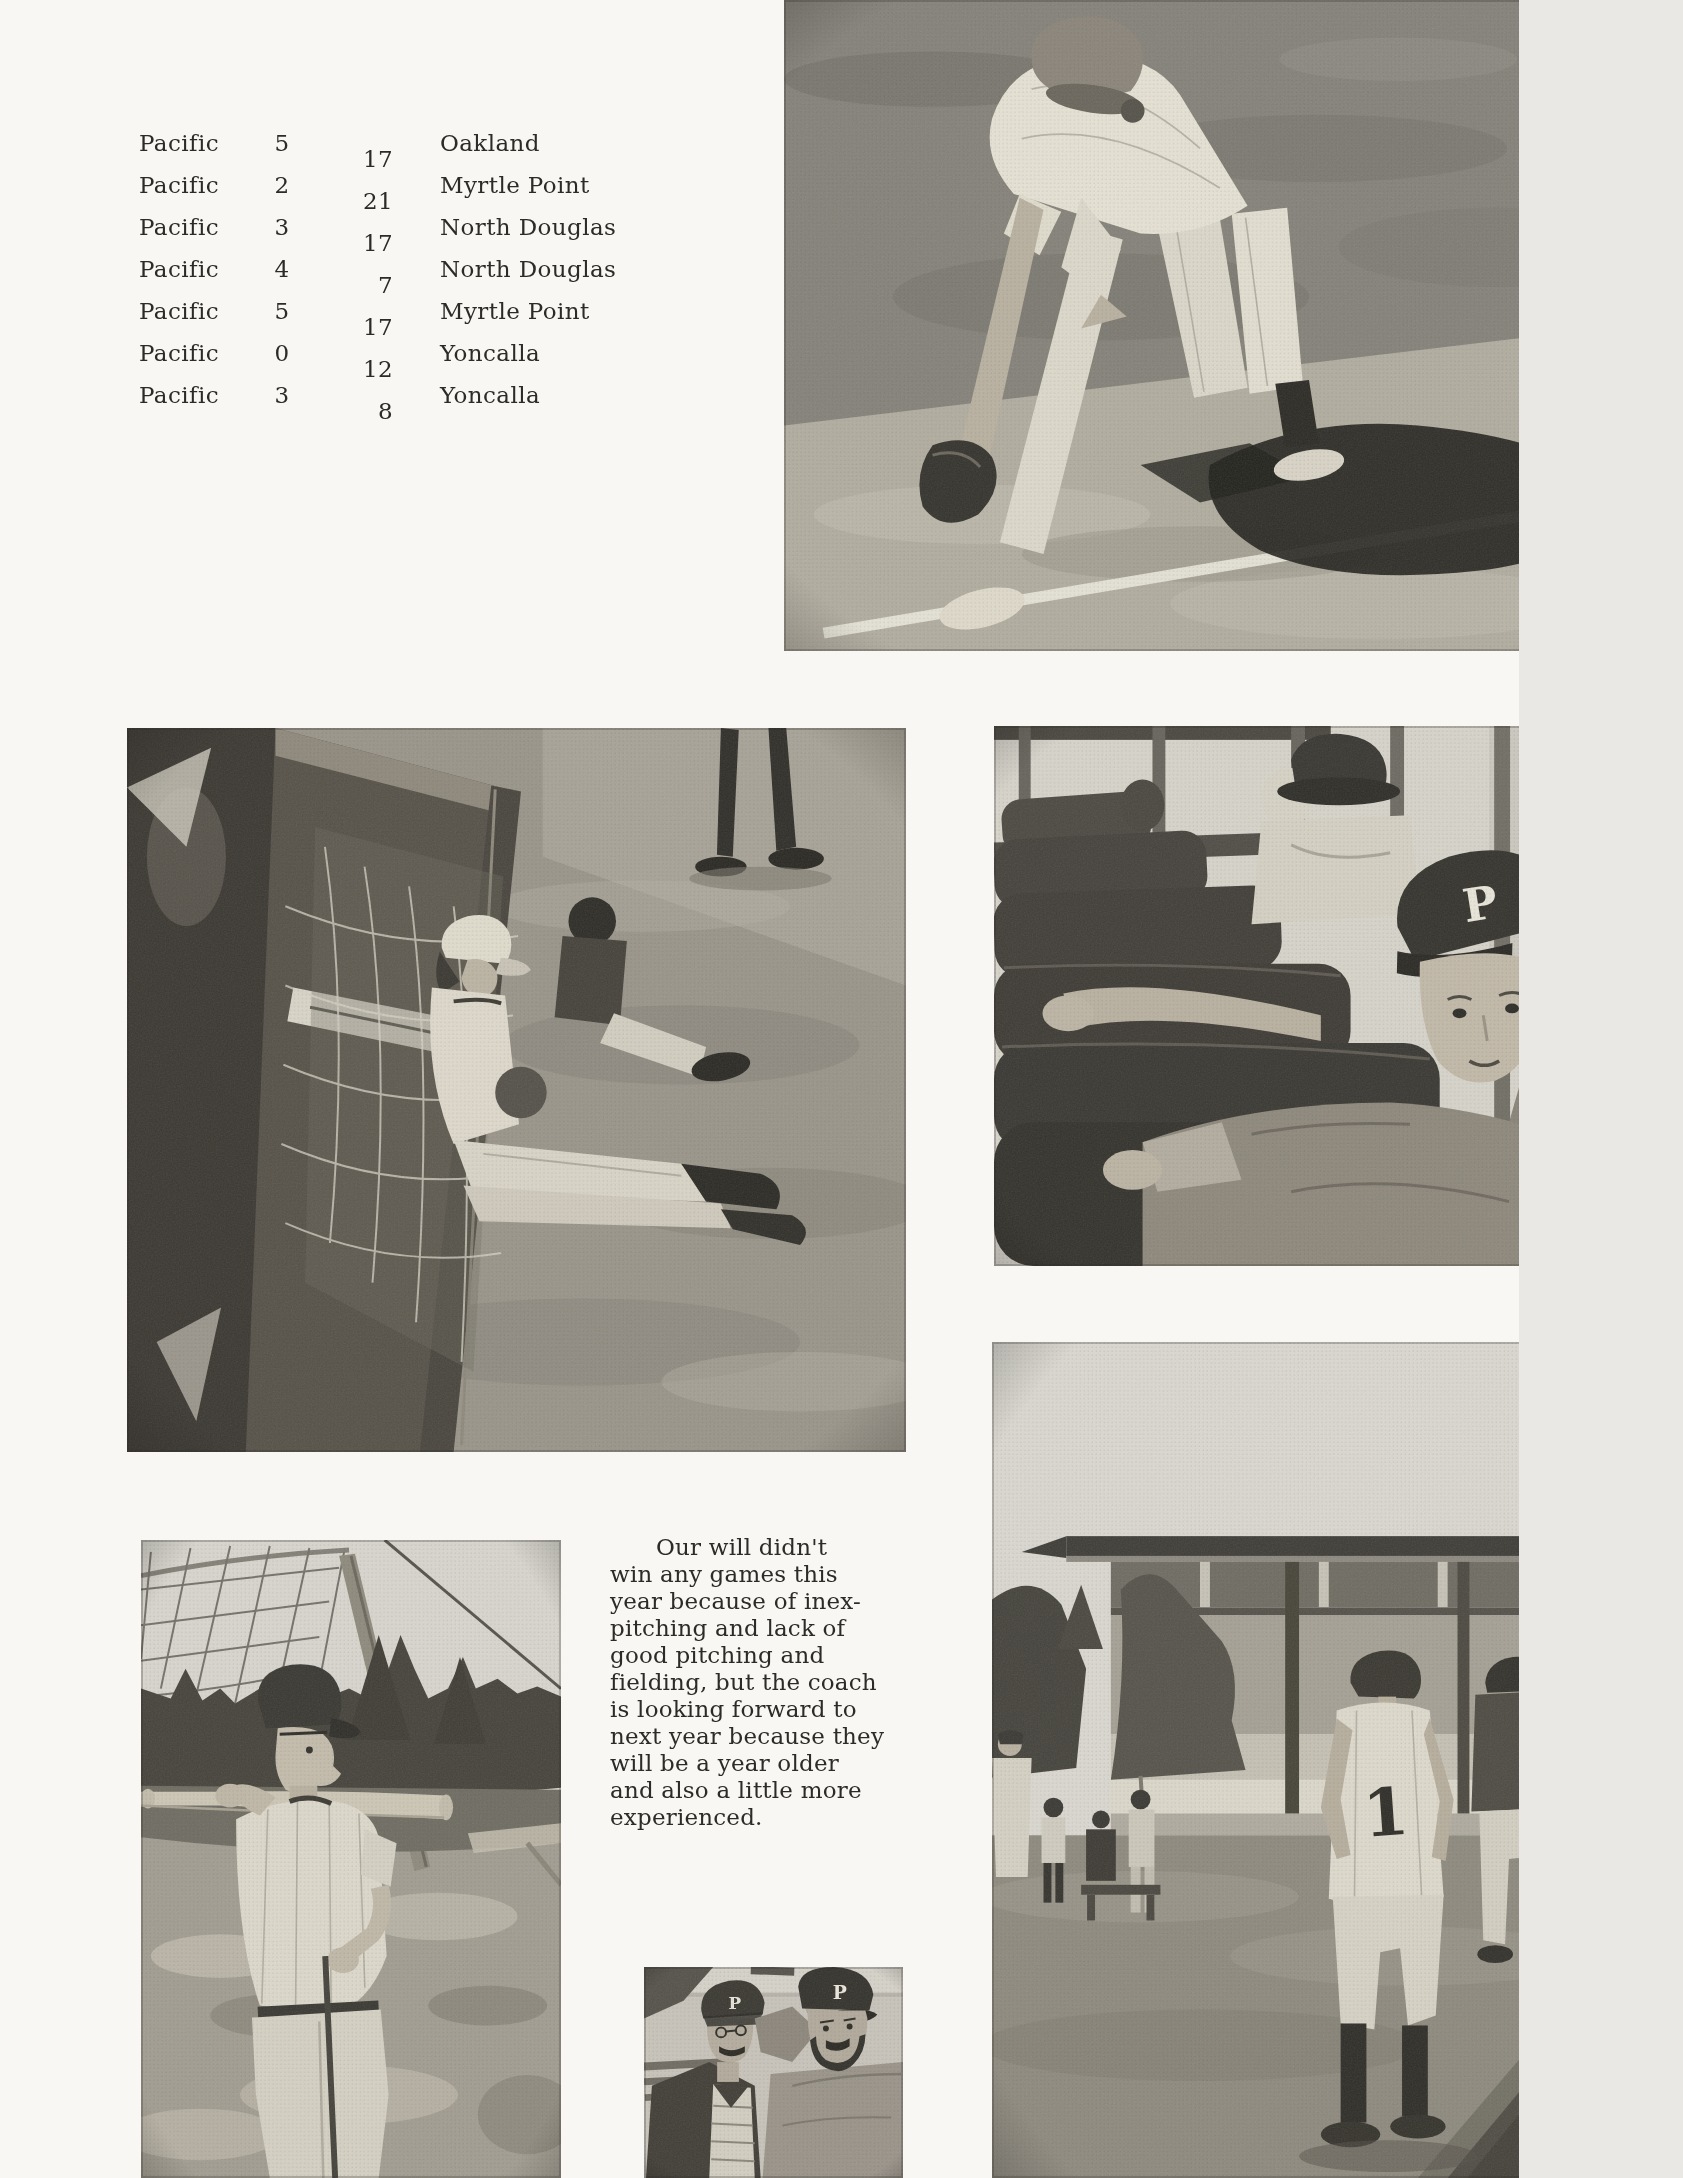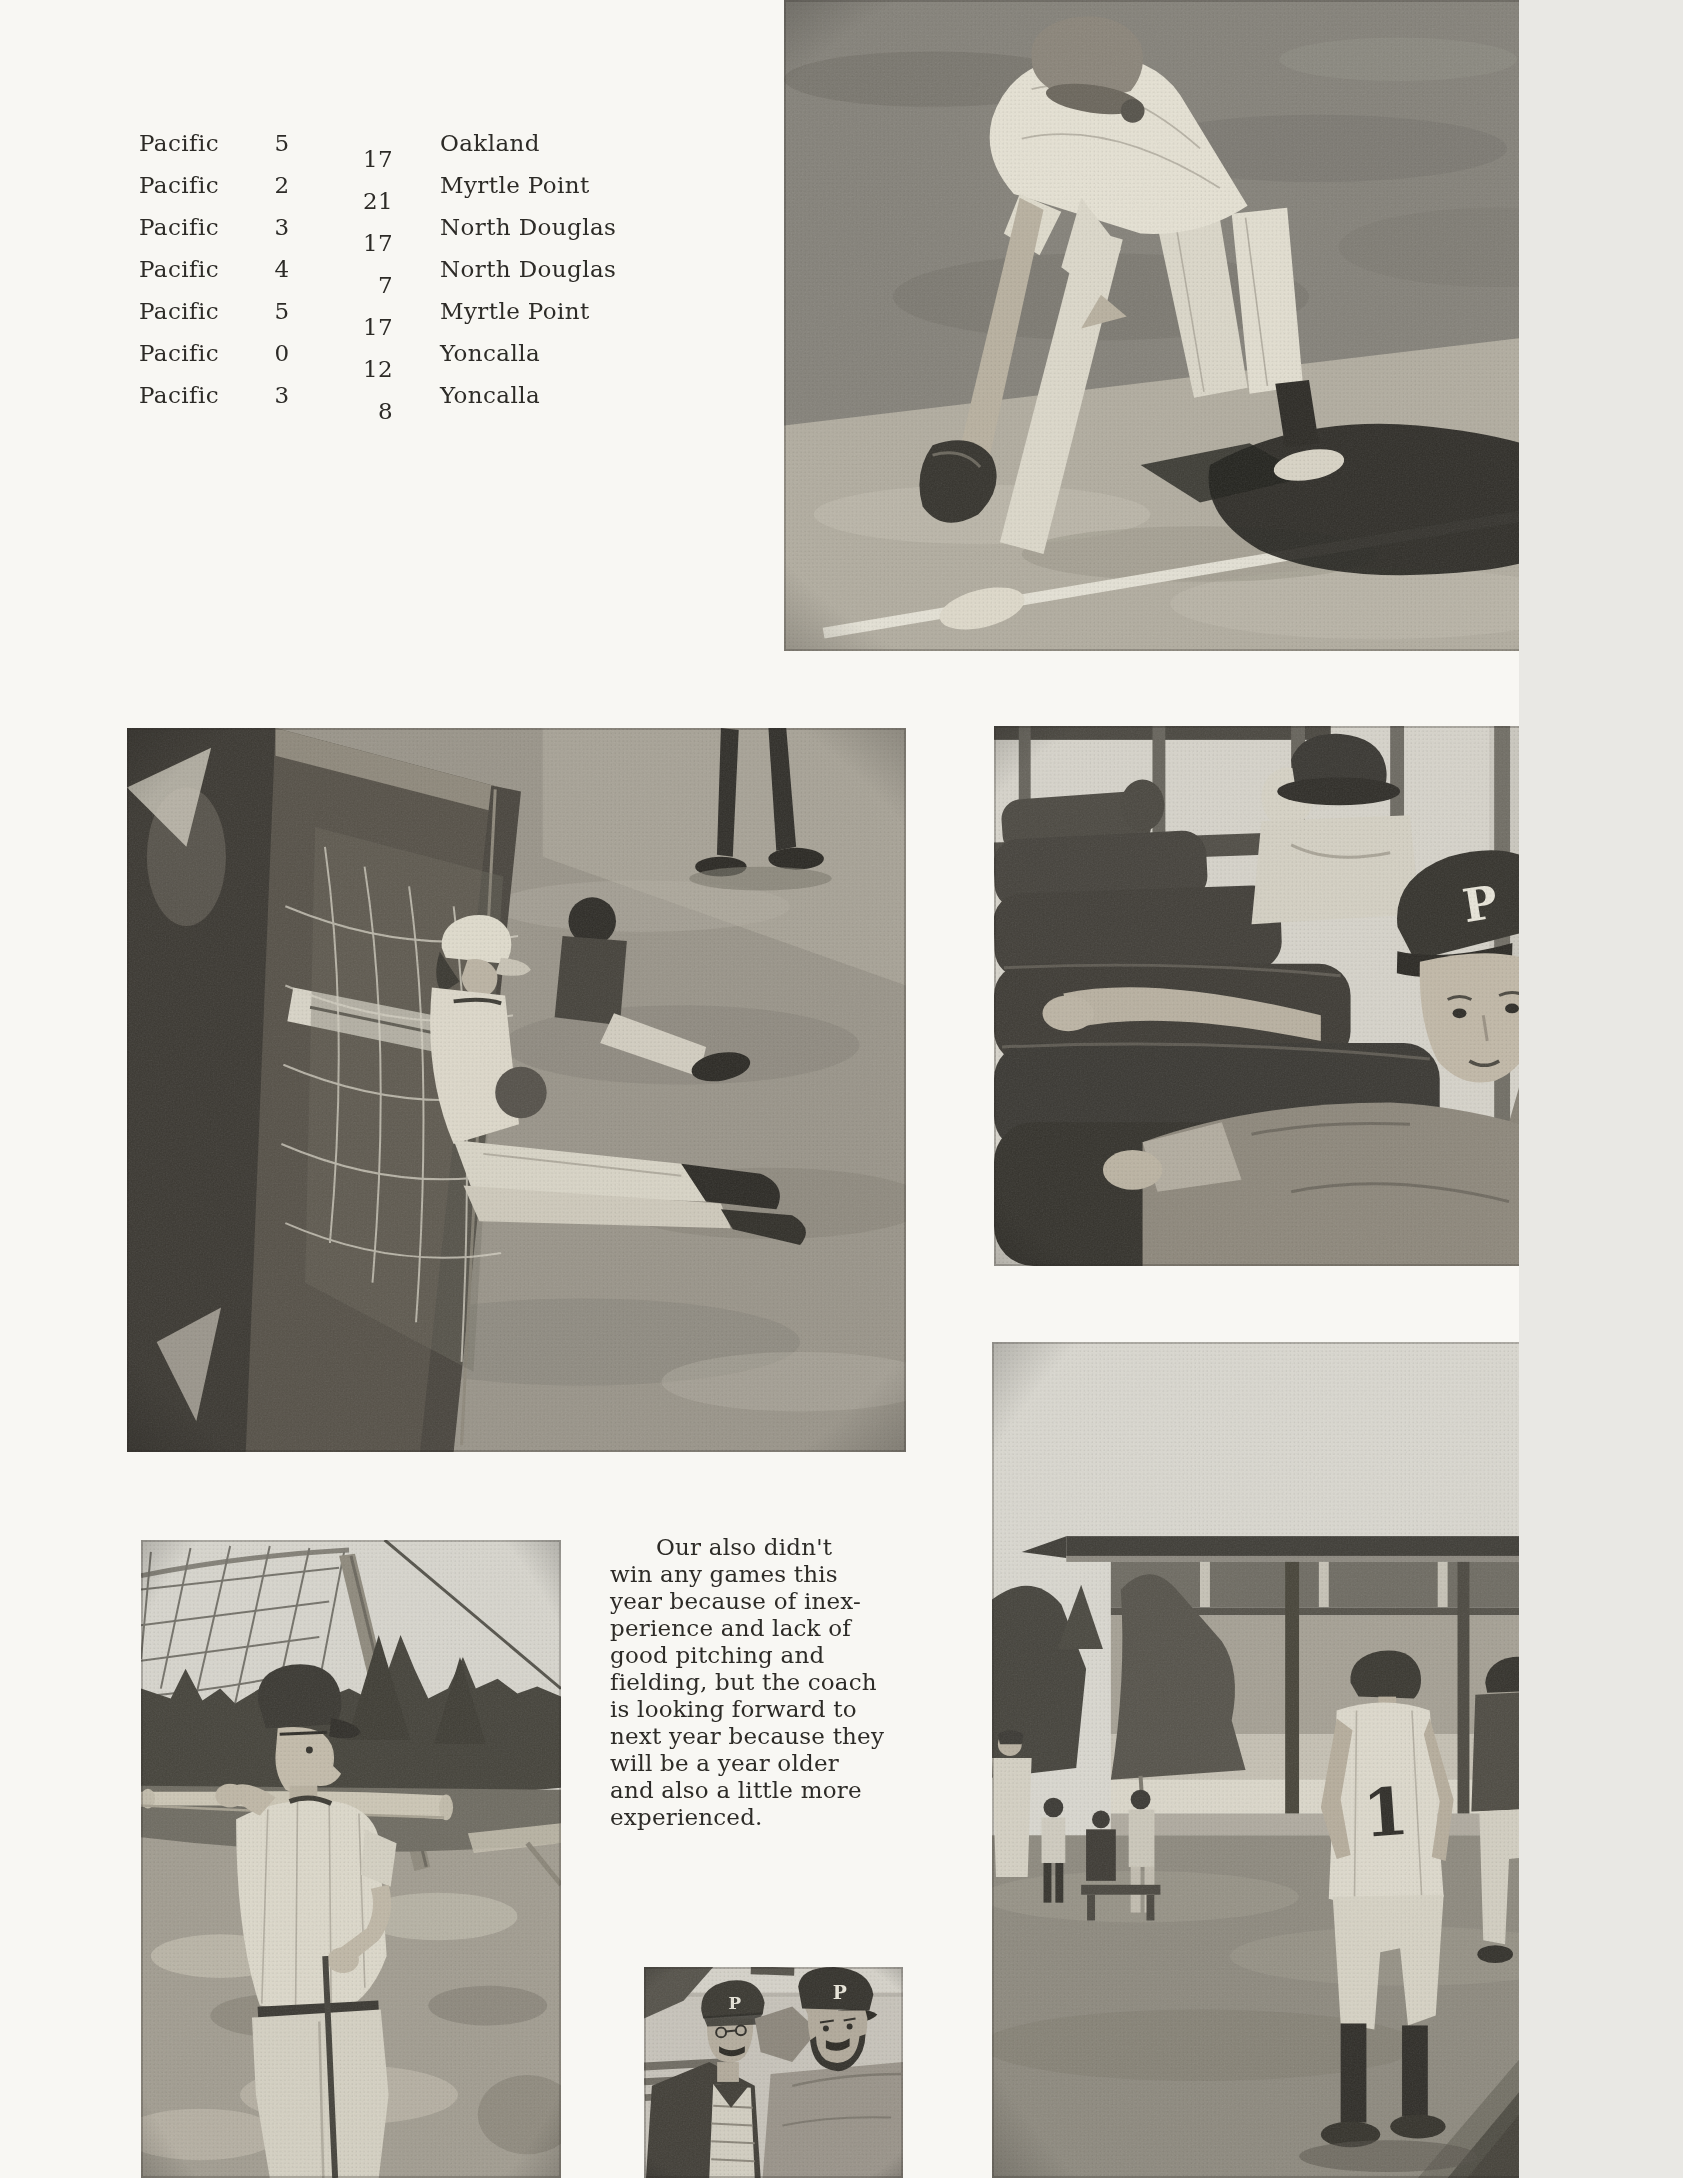--- a/index.html
+++ b/index.html
@@ -456,7 +456,7 @@
   </figure>
 
   <div class="article">
-    <div class="line indent">Our also didn't</div>
+    <div class="line indent">Our will didn't</div>
     <div class="line">win any games this</div>
     <div class="line">year because of inex-</div>
     <div class="line">perience and lack of</div>

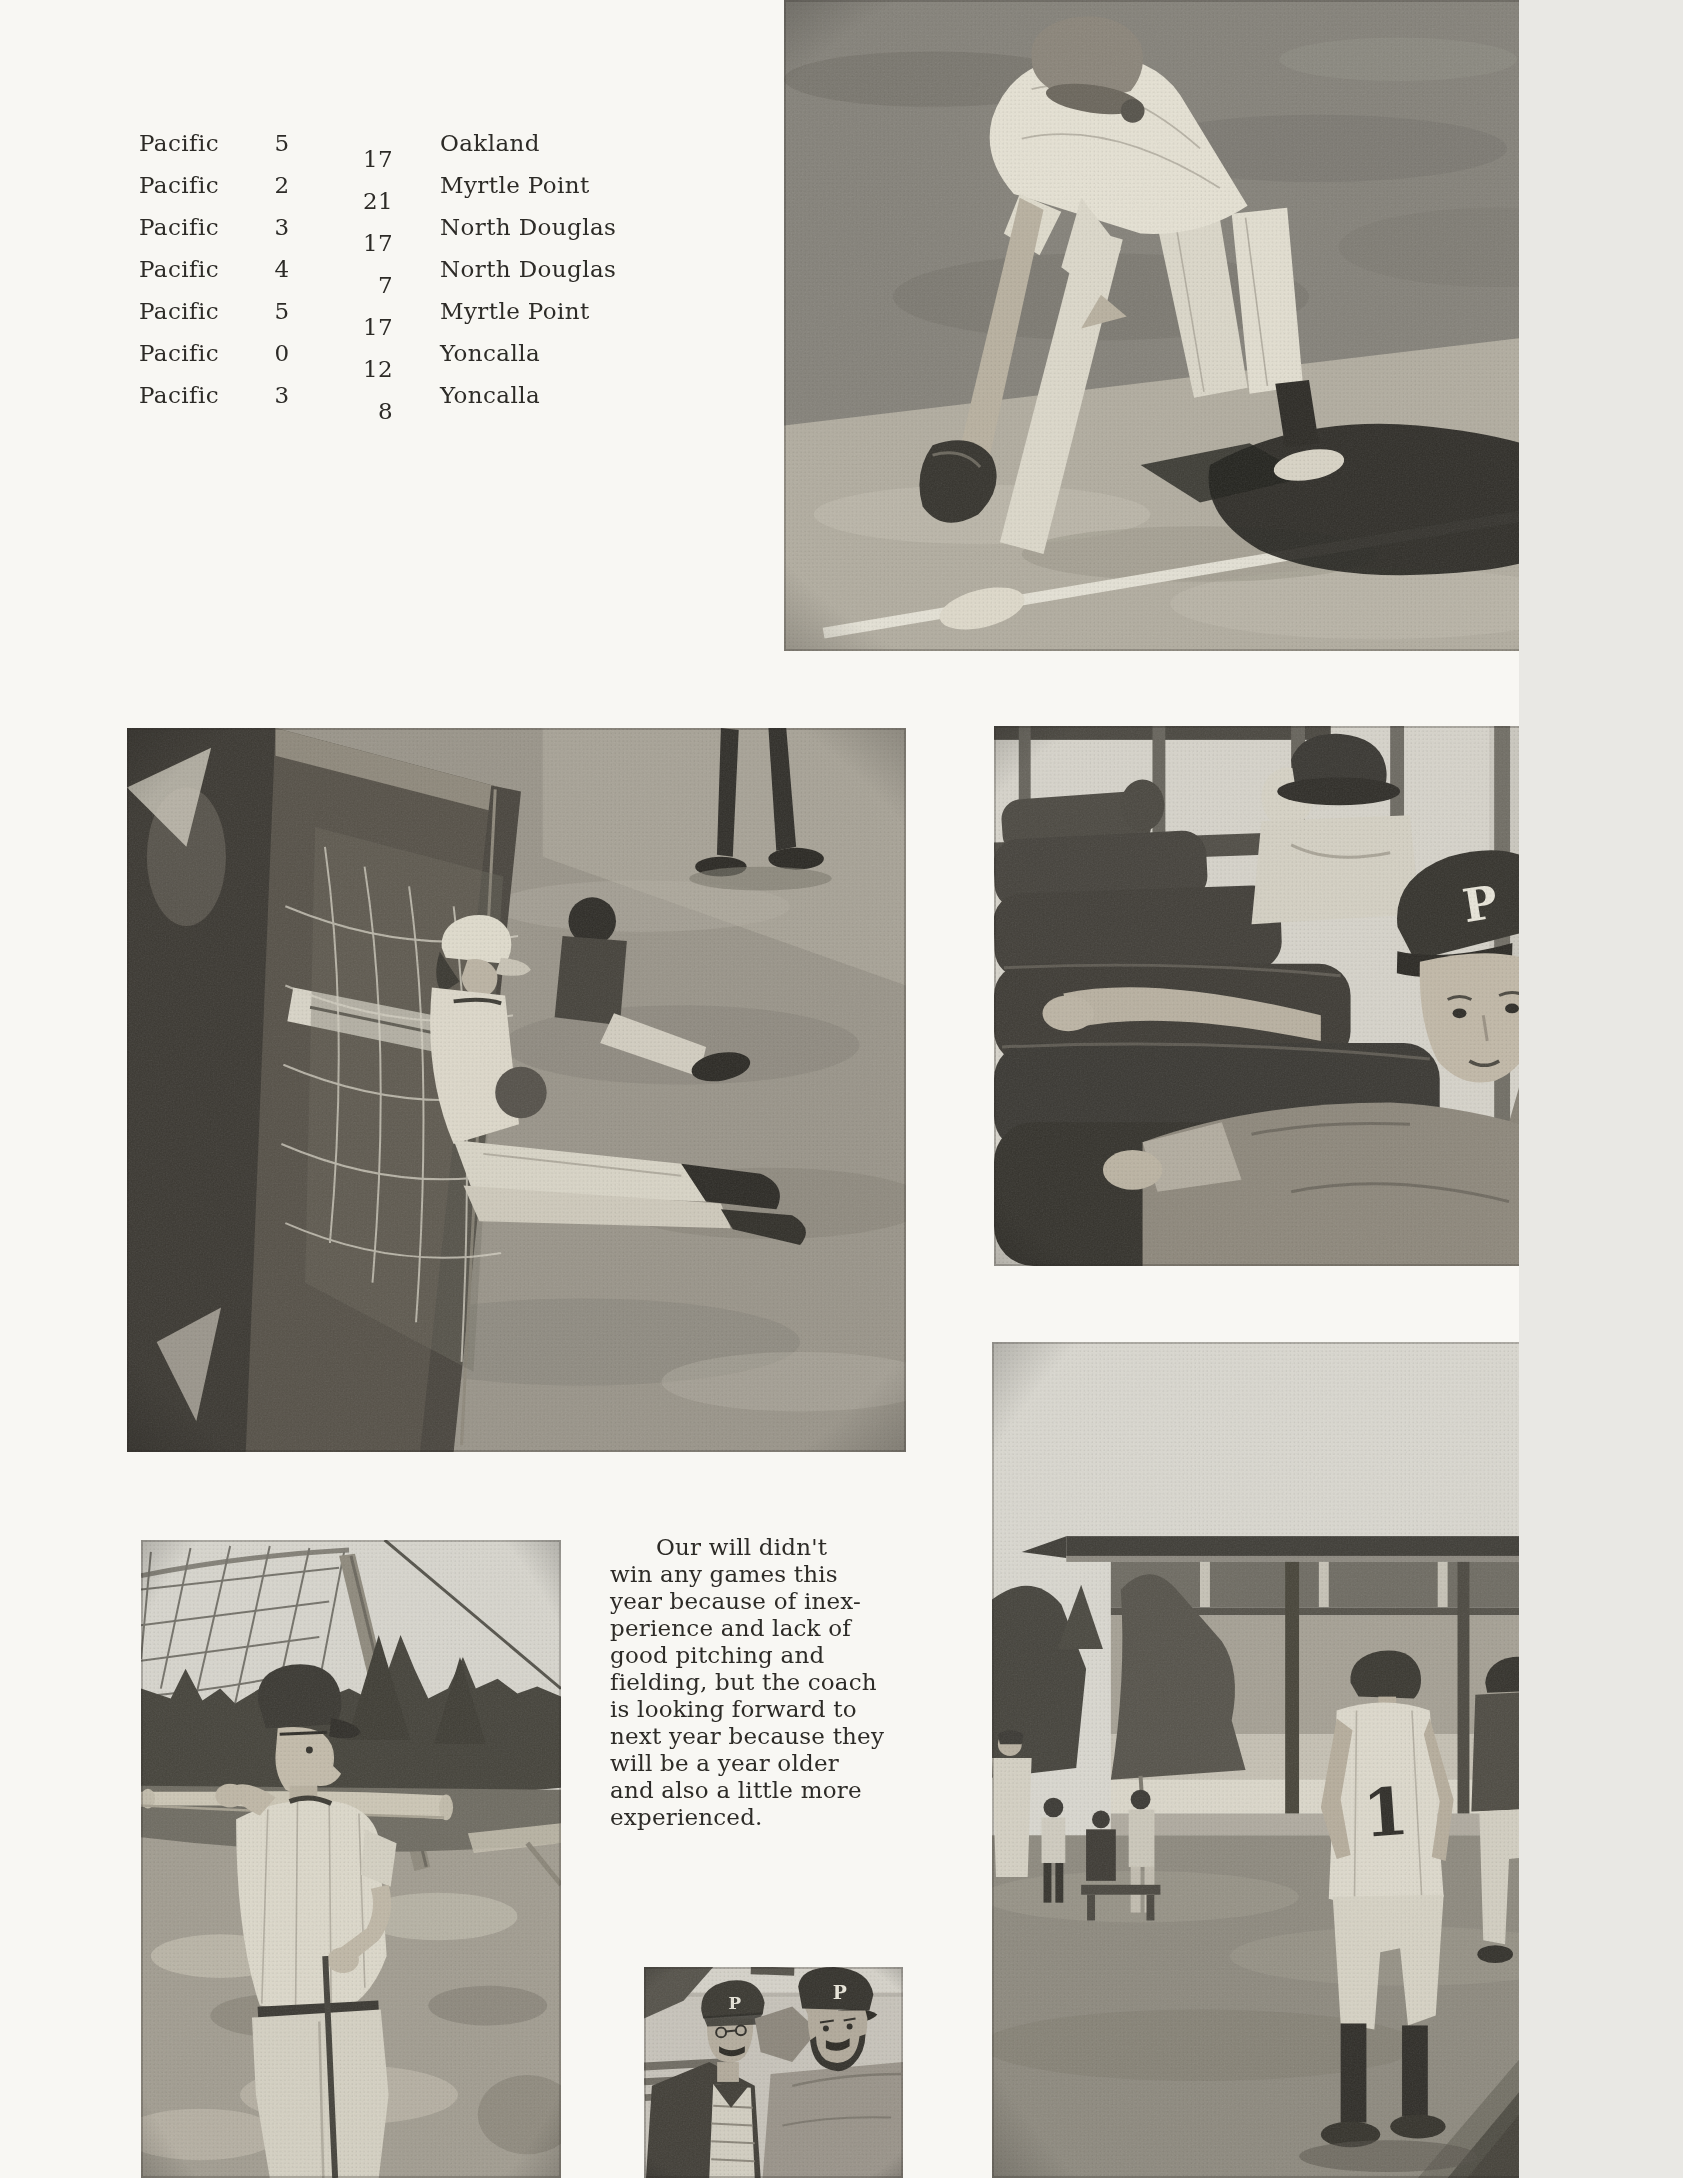--- a/index.html
+++ b/index.html
@@ -459,7 +459,7 @@
     <div class="line indent">Our will didn't</div>
     <div class="line">win any games this</div>
     <div class="line">year because of inex-</div>
-    <div class="line">perience and lack of</div>
+    <div class="line">pitching and lack of</div>
     <div class="line">good pitching and</div>
     <div class="line">fielding, but the coach</div>
     <div class="line">is looking forward to</div>

